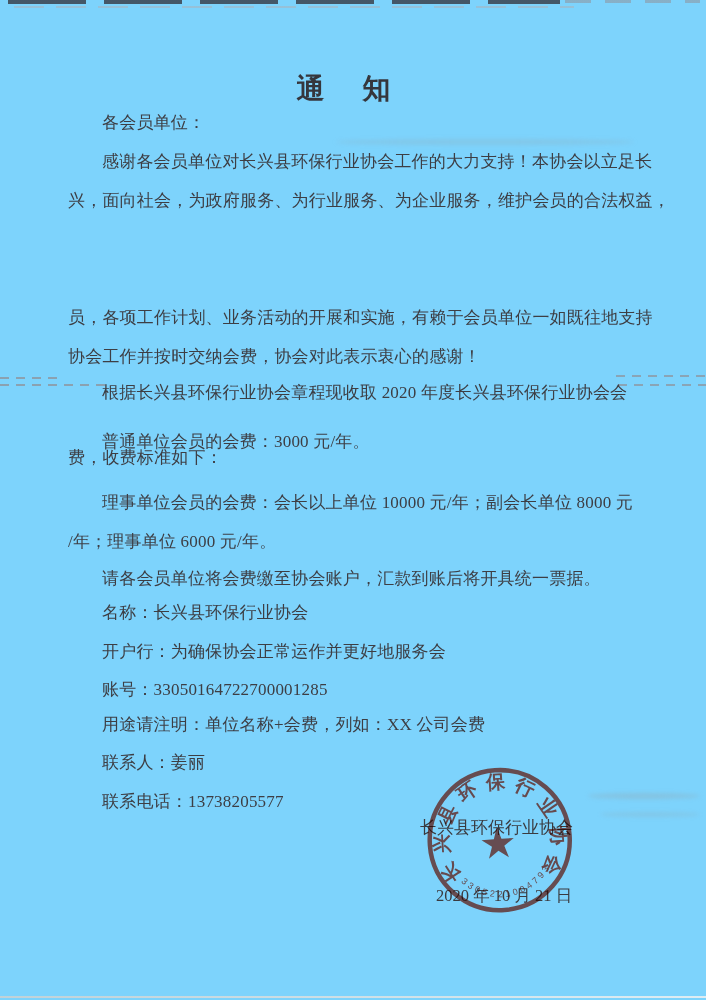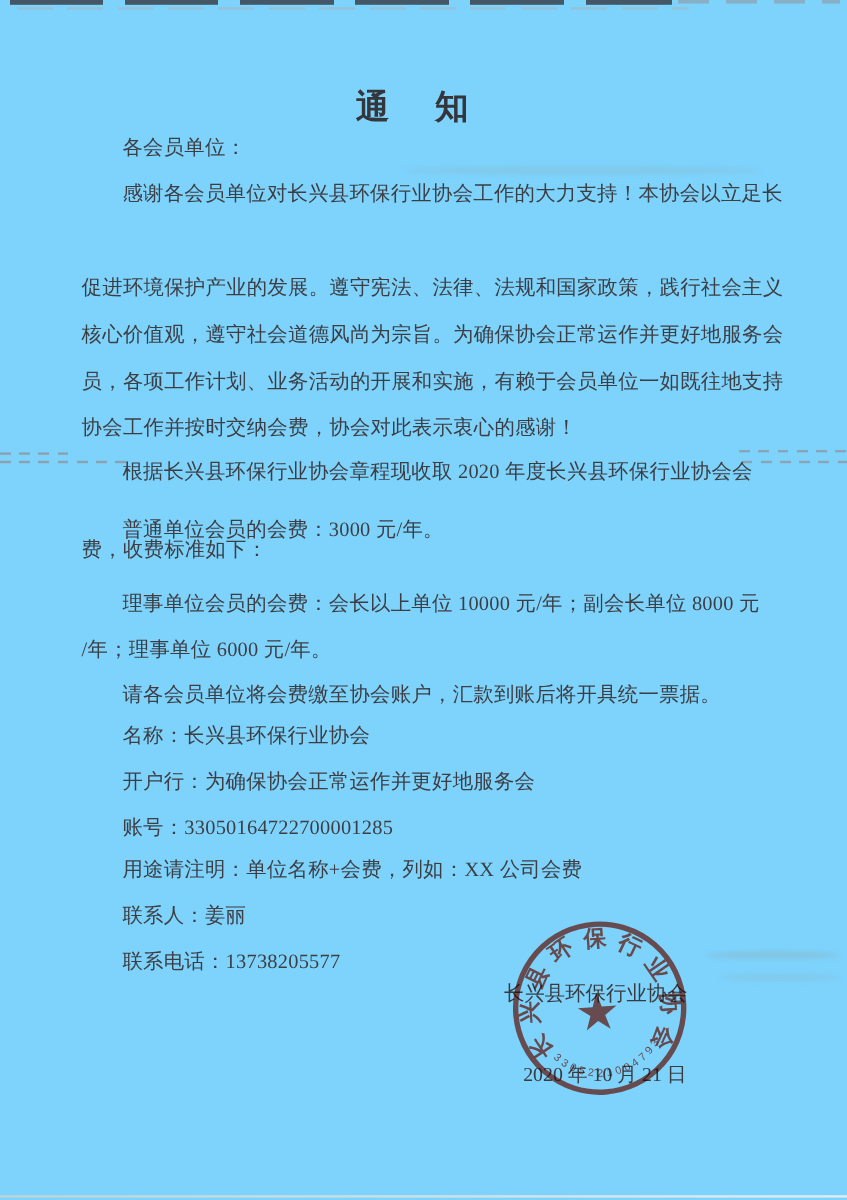--- a/index.html
+++ b/index.html
@@ -61,6 +61,7 @@
 
   <div class="ln in" style="top:111px;">各会员单位：</div>
   <div class="ln in" style="top:150px;">感谢各会员单位对长兴县环保行业协会工作的大力支持！本协会以立足长</div>
+  <div class="ln" style="top:189px;">兴，面向社会，为政府服务、为行业服务、为企业服务，维护会员的合法权益，</div>
   <div class="ln" style="top:228px;">促进环境保护产业的发展。遵守宪法、法律、法规和国家政策，践行社会主义</div>
   <div class="ln" style="top:267px;">核心价值观，遵守社会道德风尚为宗旨。为确保协会正常运作并更好地服务会</div>
   <div class="ln" style="top:345px;">协会工作并按时交纳会费，协会对此表示衷心的感谢！</div>

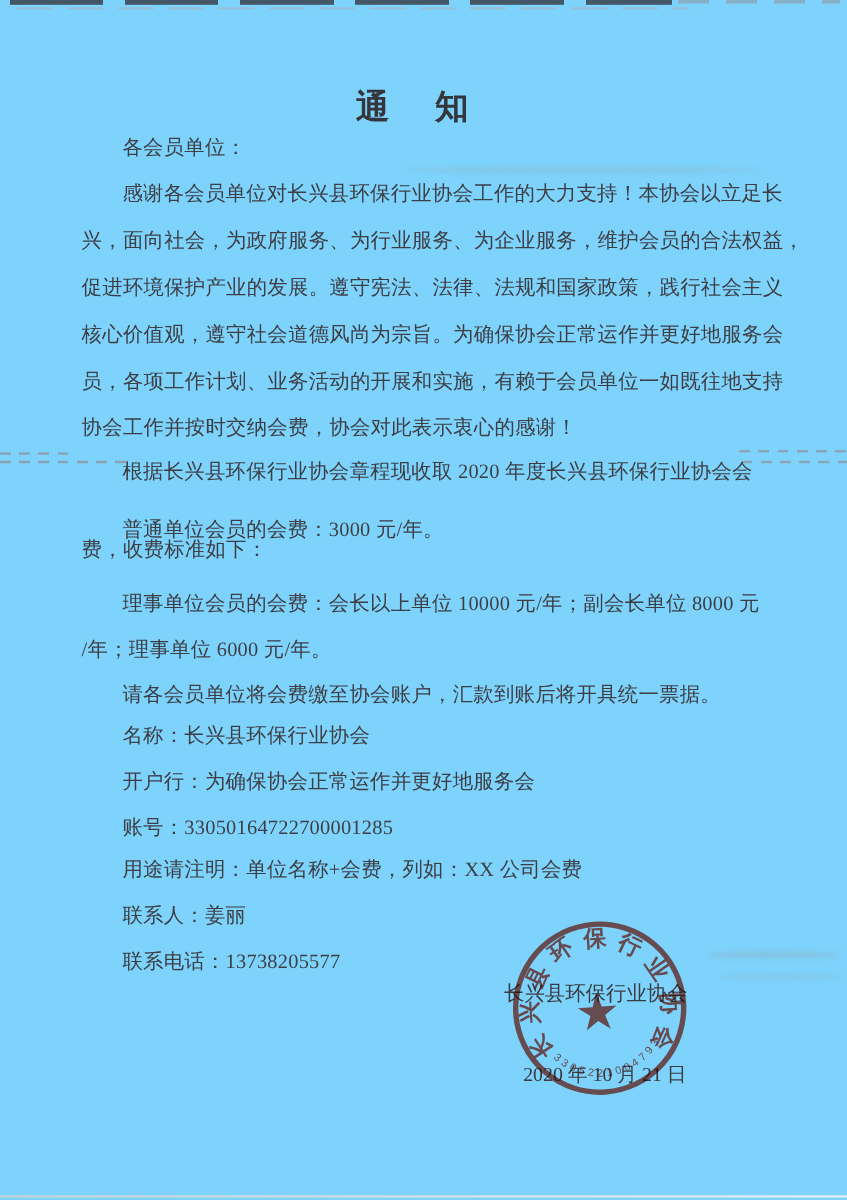--- a/index.html
+++ b/index.html
@@ -62,7 +62,6 @@
   <div class="ln in" style="top:111px;">各会员单位：</div>
   <div class="ln in" style="top:150px;">感谢各会员单位对长兴县环保行业协会工作的大力支持！本协会以立足长</div>
   <div class="ln" style="top:189px;">兴，面向社会，为政府服务、为行业服务、为企业服务，维护会员的合法权益，</div>
-  <div class="ln" style="top:228px;">促进环境保护产业的发展。遵守宪法、法律、法规和国家政策，践行社会主义</div>
   <div class="ln" style="top:267px;">核心价值观，遵守社会道德风尚为宗旨。为确保协会正常运作并更好地服务会</div>
   <div class="ln" style="top:345px;">协会工作并按时交纳会费，协会对此表示衷心的感谢！</div>
   <div class="ln" style="top:306px;">员，各项工作计划、业务活动的开展和实施，有赖于会员单位一如既往地支持</div>

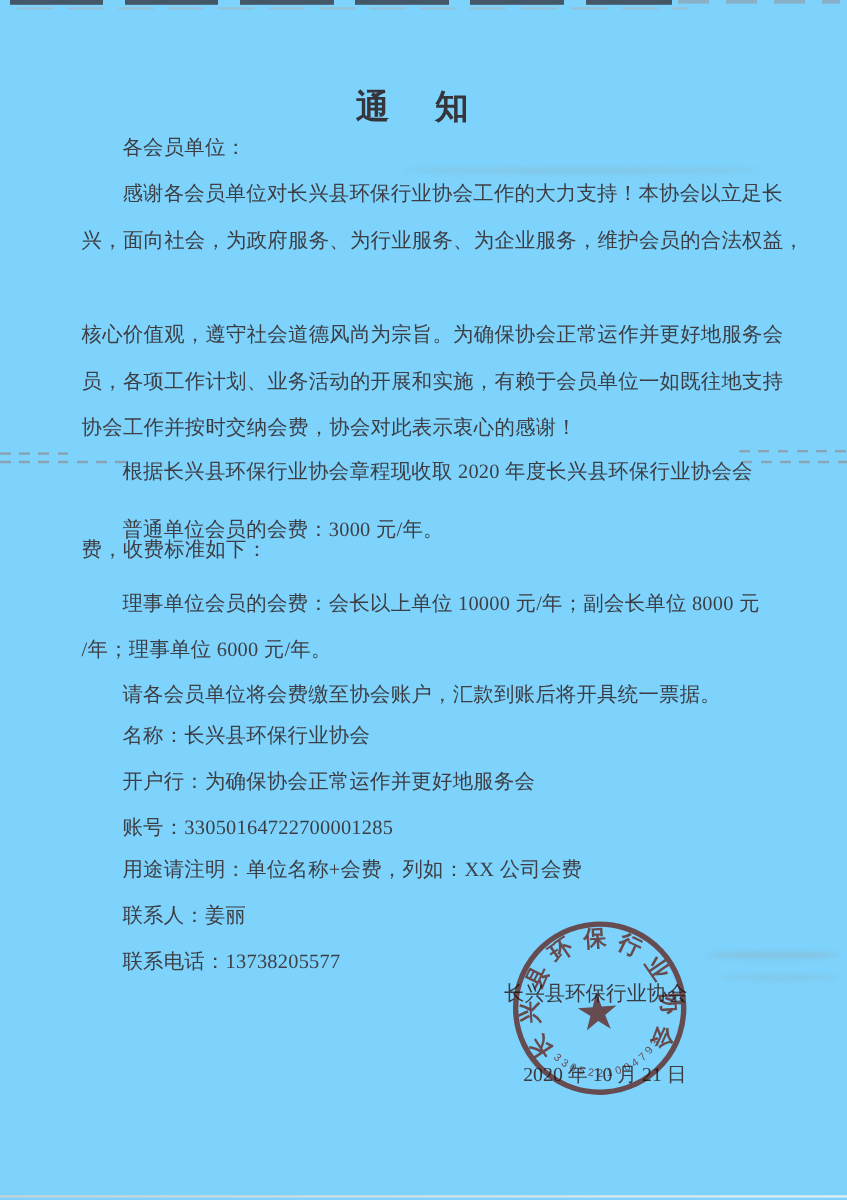--- a/index.html
+++ b/index.html
@@ -62,7 +62,6 @@
   <div class="ln in" style="top:111px;">各会员单位：</div>
   <div class="ln in" style="top:150px;">感谢各会员单位对长兴县环保行业协会工作的大力支持！本协会以立足长</div>
   <div class="ln" style="top:189px;">兴，面向社会，为政府服务、为行业服务、为企业服务，维护会员的合法权益，</div>
-  <div class="ln" style="top:267px;">核心价值观，遵守社会道德风尚为宗旨。为确保协会正常运作并更好地服务会</div>
   <div class="ln" style="top:345px;">协会工作并按时交纳会费，协会对此表示衷心的感谢！</div>
   <div class="ln" style="top:306px;">员，各项工作计划、业务活动的开展和实施，有赖于会员单位一如既往地支持</div>
   <div class="ln in" style="top:381px;">根据长兴县环保行业协会章程现收取 2020 年度长兴县环保行业协会会</div>

